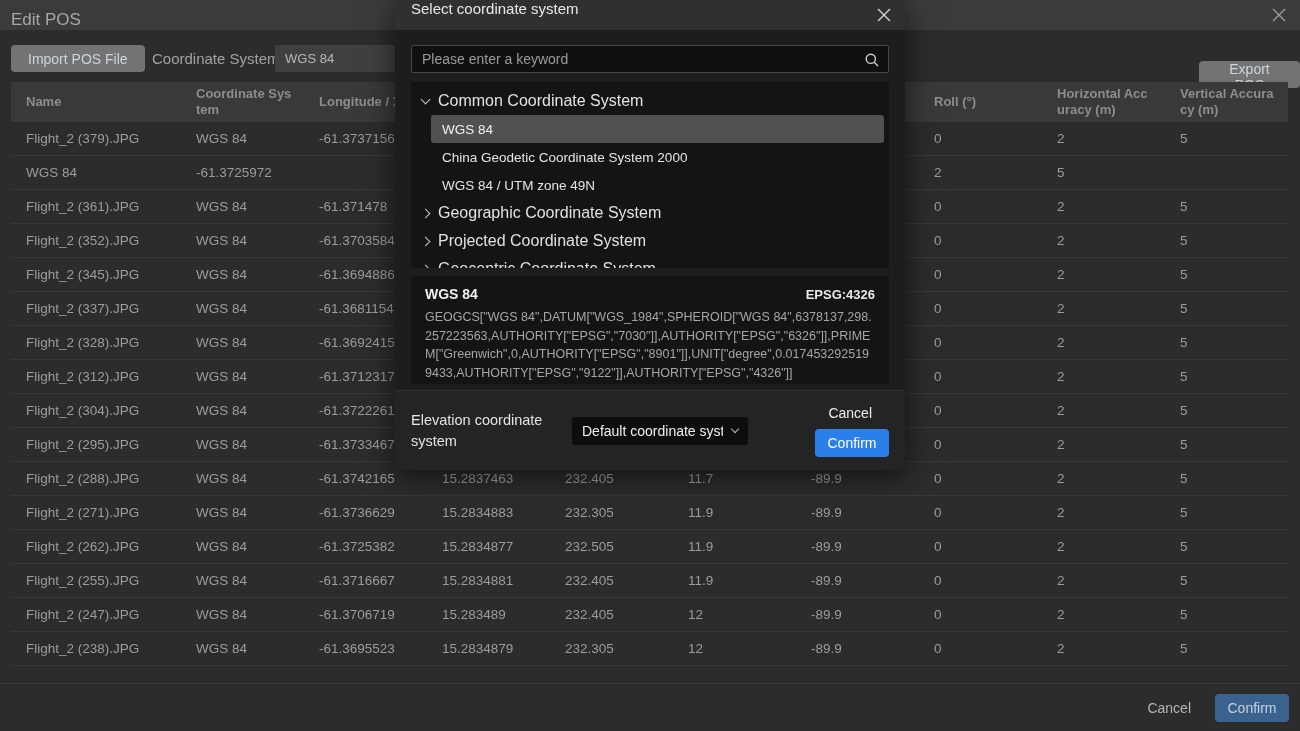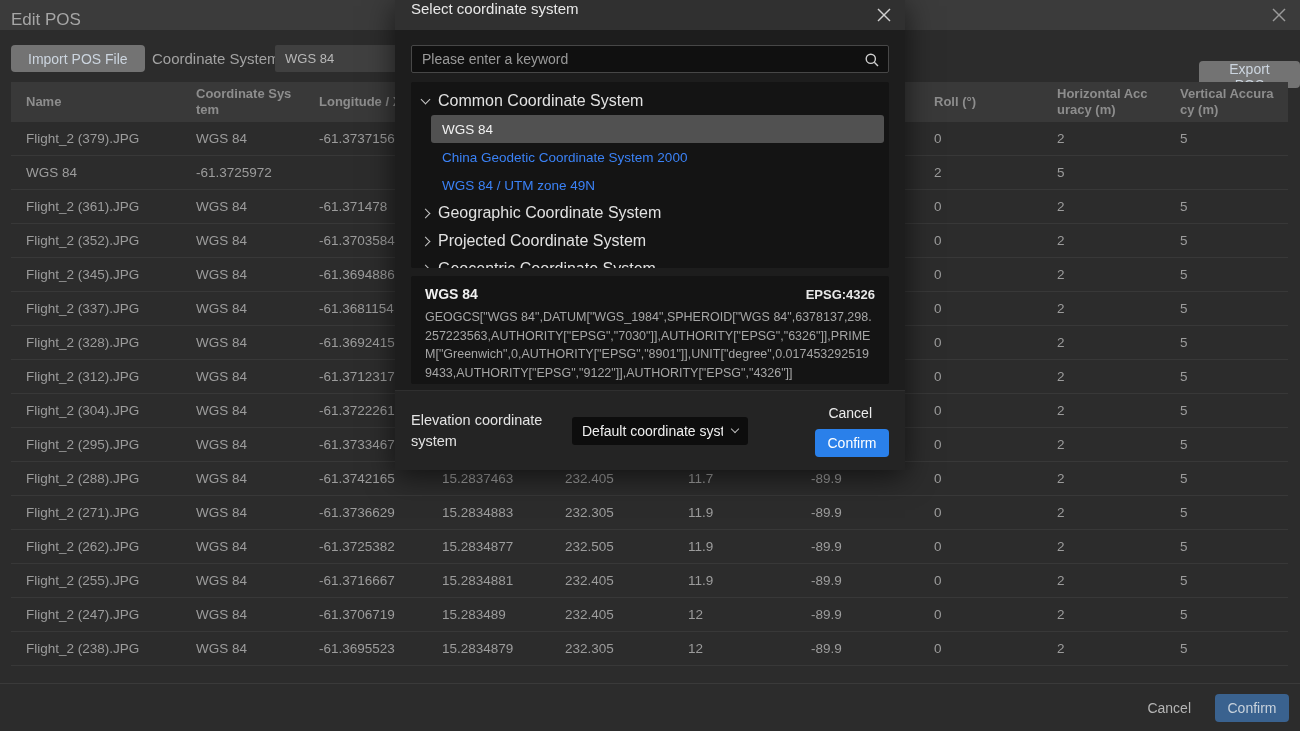--- a/index.html
+++ b/index.html
@@ -92,7 +92,7 @@
   .tree-item {
     height:28px; display:flex; align-items:center;
     margin:0 5px 0 20px; padding-left:11px; border-radius:3px;
-    color:#3b82f6; font-size:13.5px; cursor:pointer;
+    color:#e5e5e5; font-size:13.5px; cursor:pointer;
   }
   .tree-item.selected { background:#515151; color:#f2f2f2; }
   .chev { width:7px; height:7px; border-right:1.5px solid #c8c8c8; border-bottom:1.5px solid #c8c8c8; display:inline-block; flex:none; }

